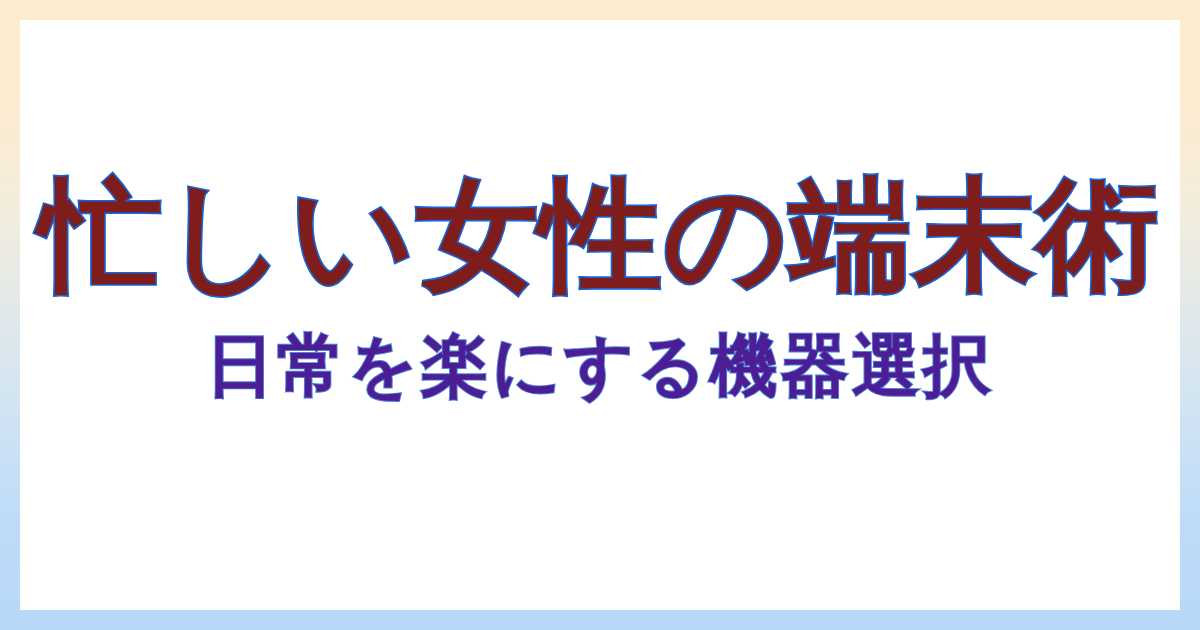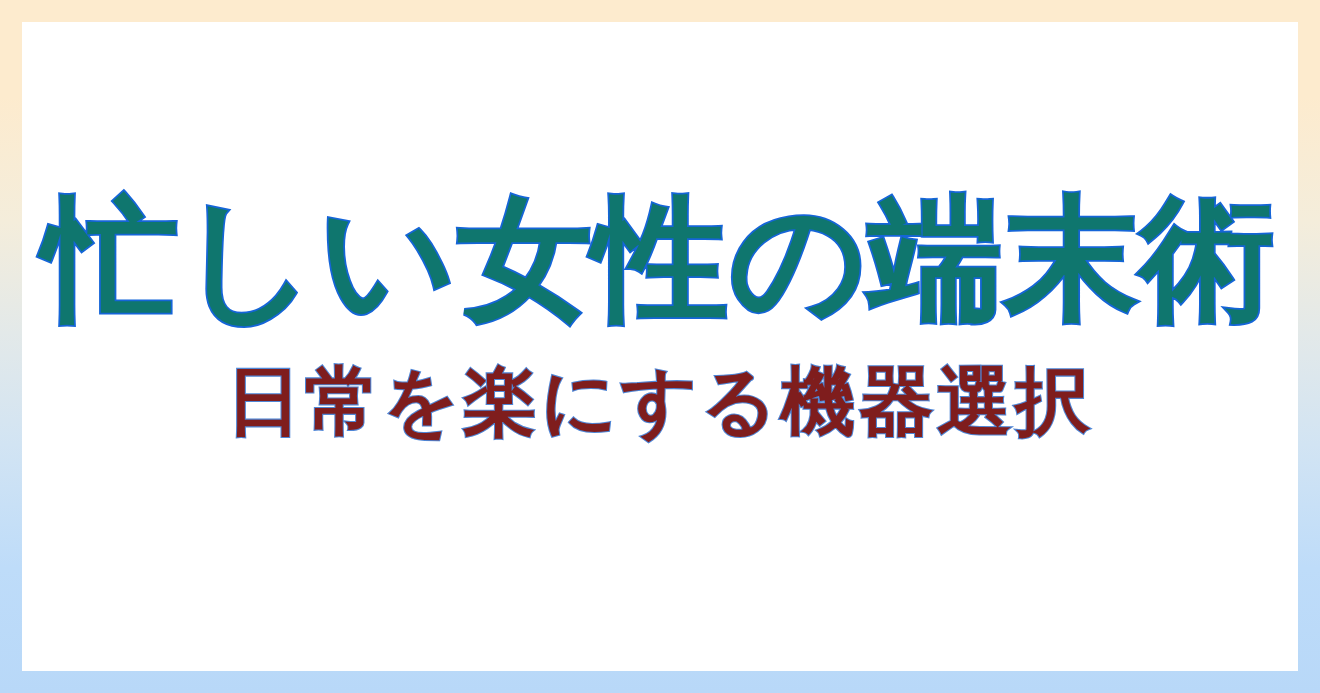--- a/index.html
+++ b/index.html
@@ -60,7 +60,7 @@
     line-height: 1.0;
     font-weight: 700;
     letter-spacing: 0.012em;
-    color: #0f766e;
+    color: #7f1d1d;
     -webkit-text-stroke: 3.2px #1565d8;
     paint-order: stroke fill;
     margin: 0;

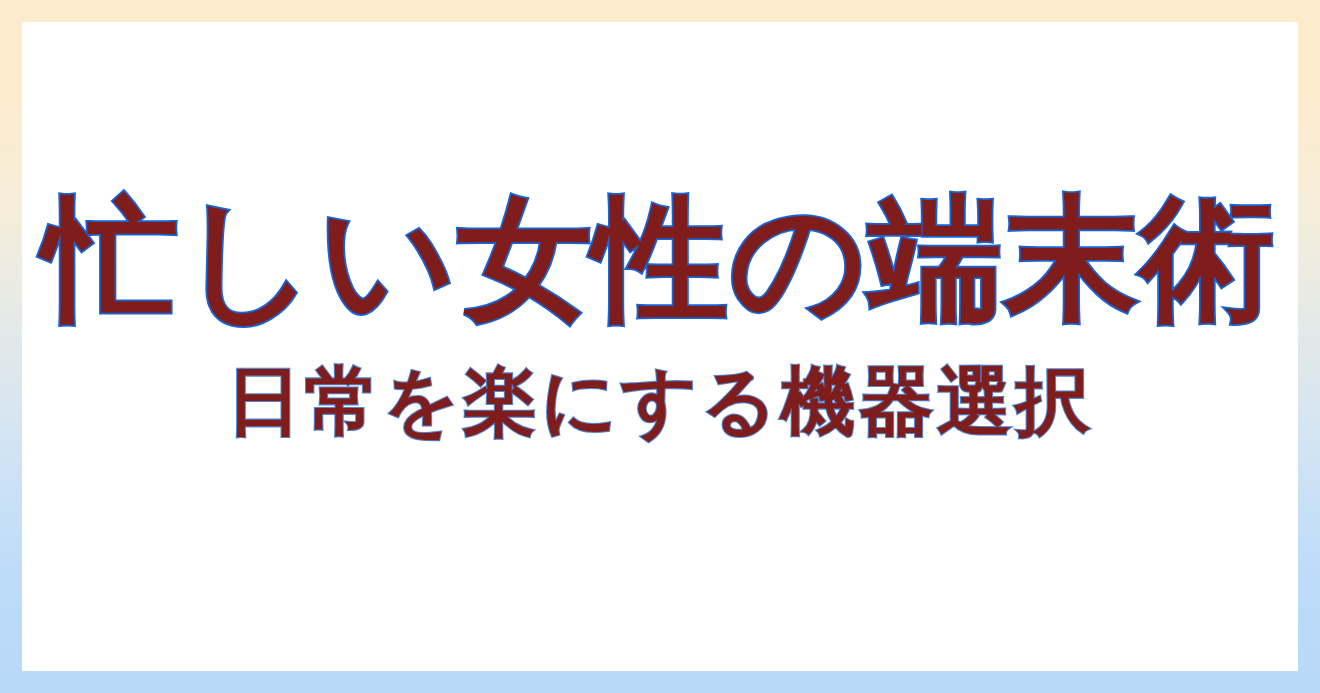--- a/index.html
+++ b/index.html
@@ -75,7 +75,7 @@
     line-height: 1.0;
     font-weight: 700;
     letter-spacing: 0.045em;
-    color: #7f1d1d;
+    color: #4c1d95;
     -webkit-text-stroke: 1.9px #4f86d6;
     paint-order: stroke fill;
     margin: 0;

